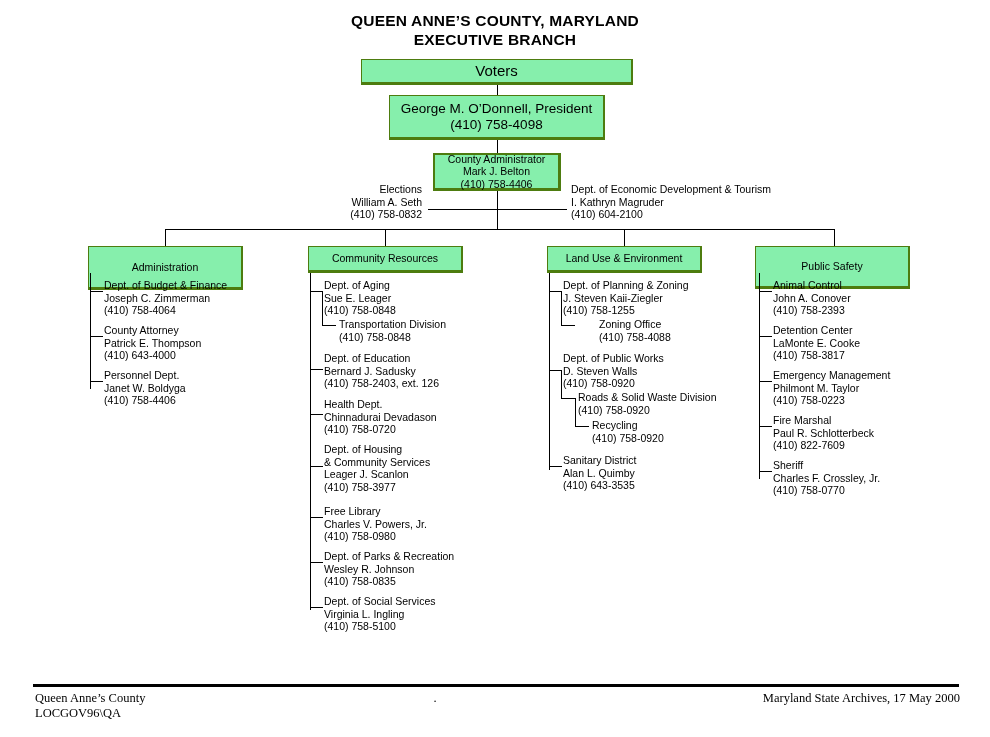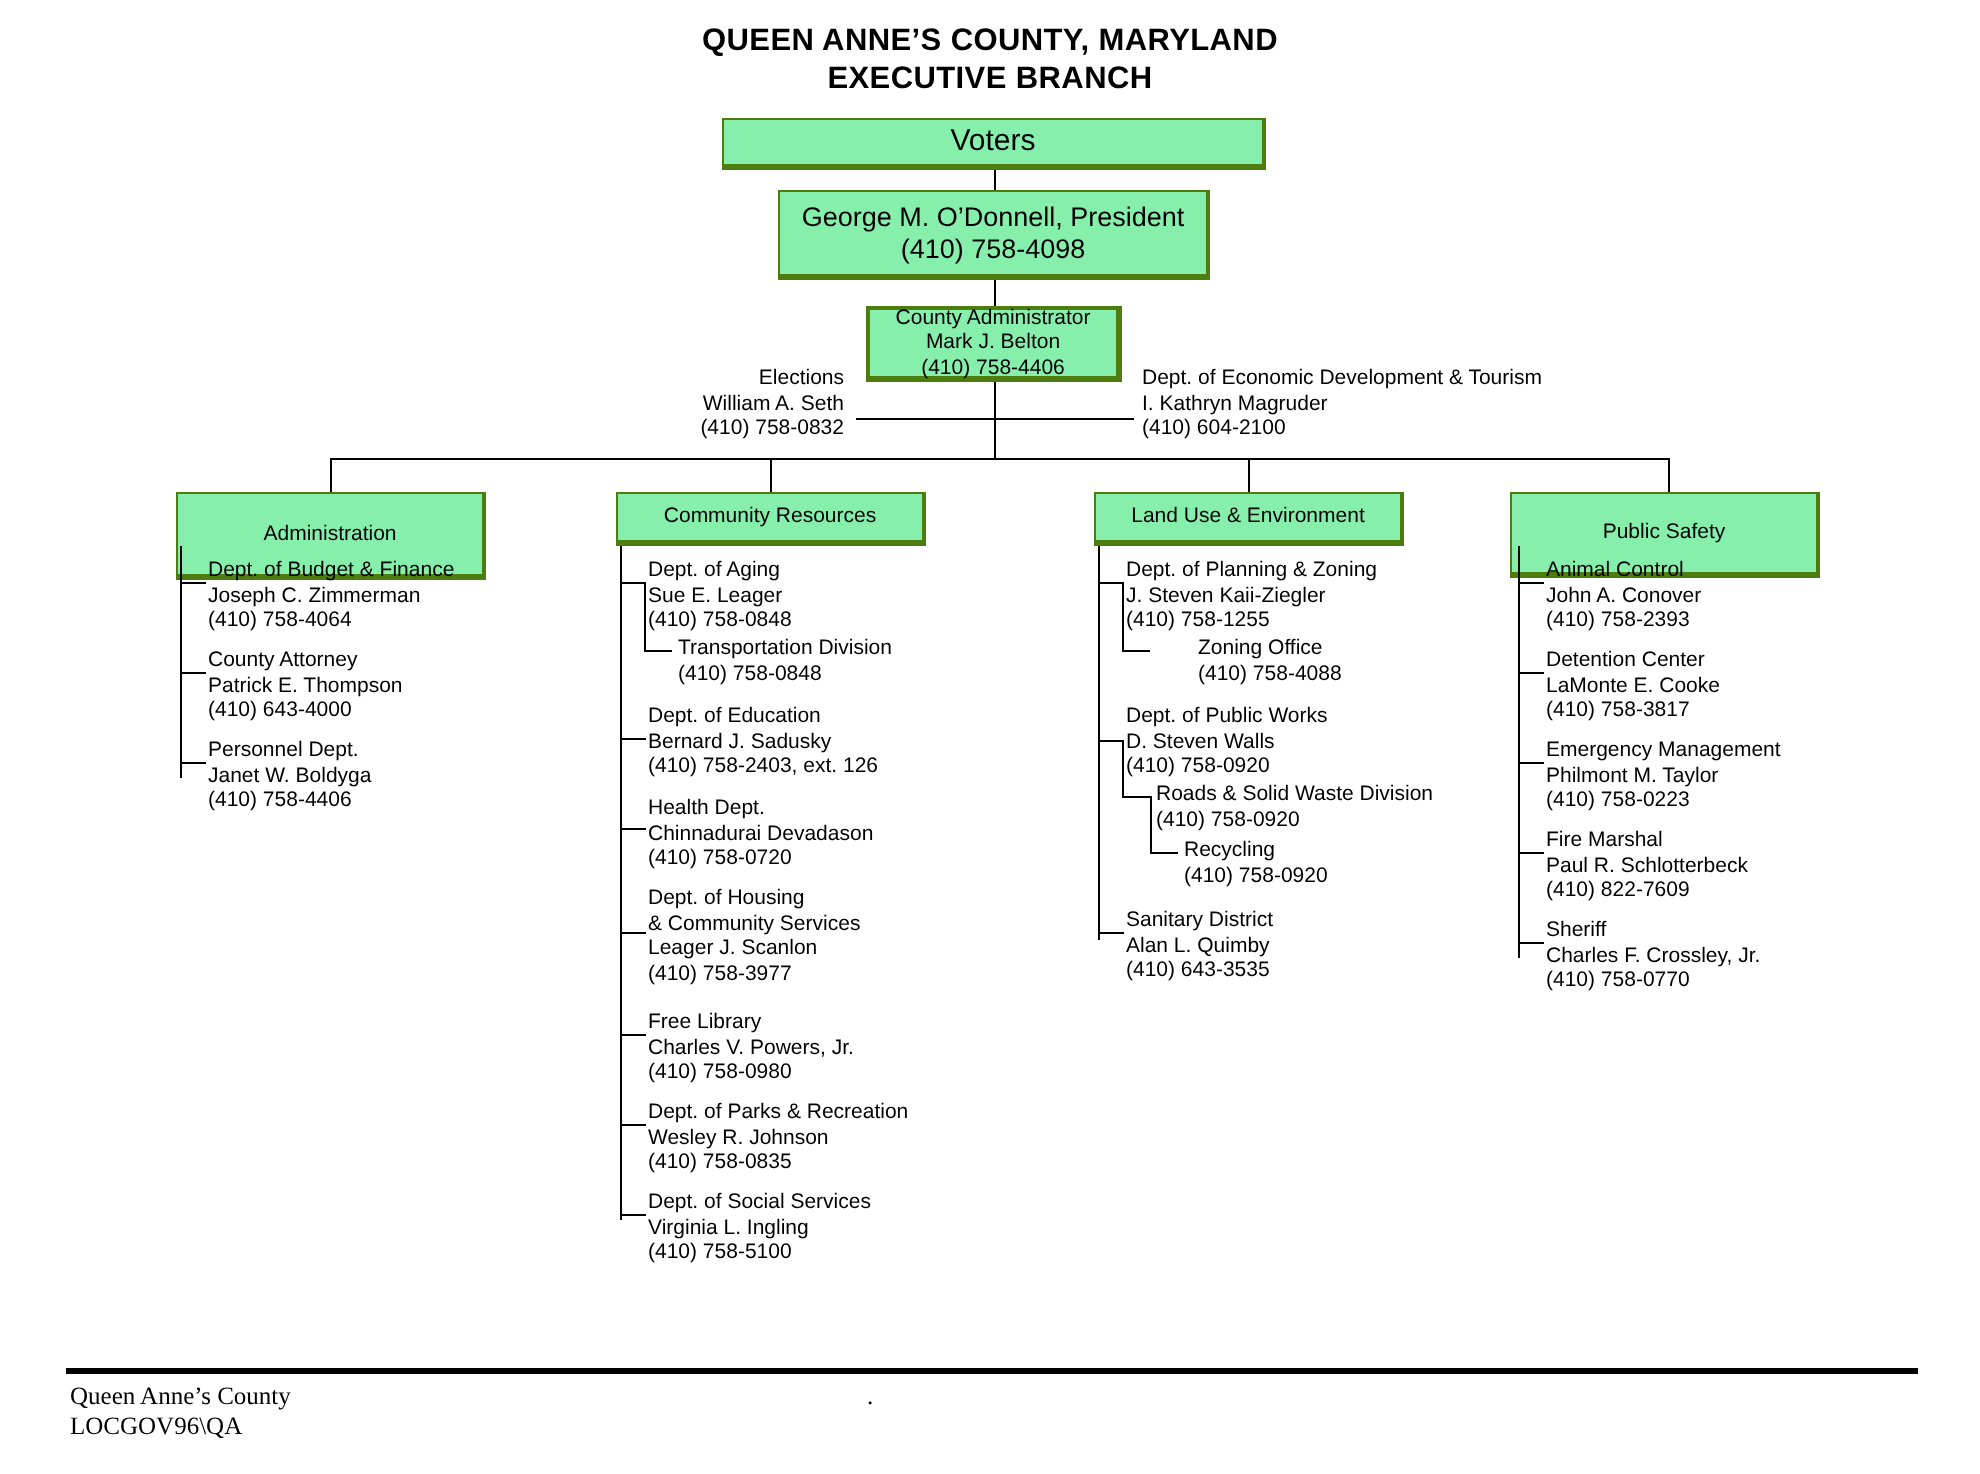--- a/index.html
+++ b/index.html
@@ -346,6 +346,7 @@
 </div>
 <div class="footer-text footer-mid">.</div>
 <div class="footer-text footer-right">
+  <span class="l">Maryland State Archives, 17 May 2000</span>
 </div>
 
 </body></html>

